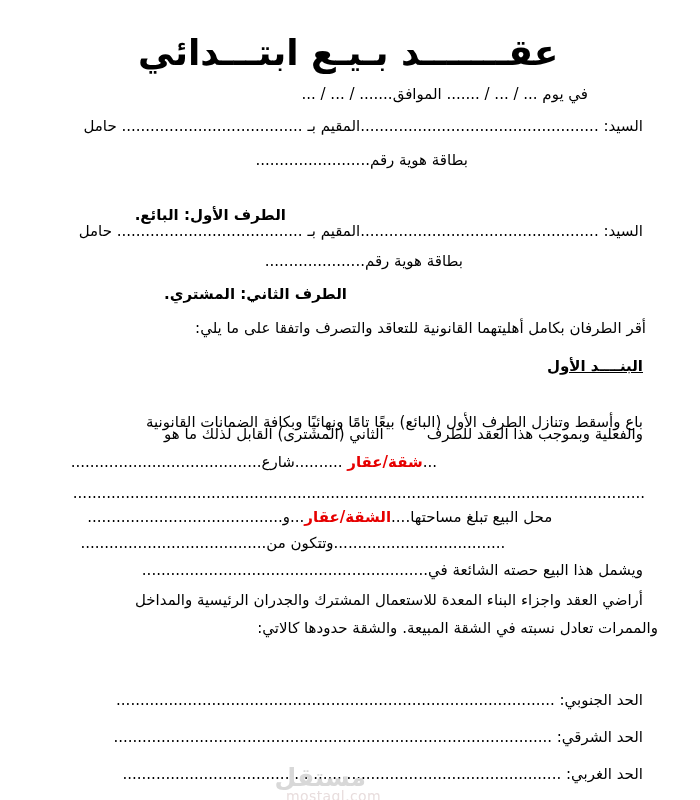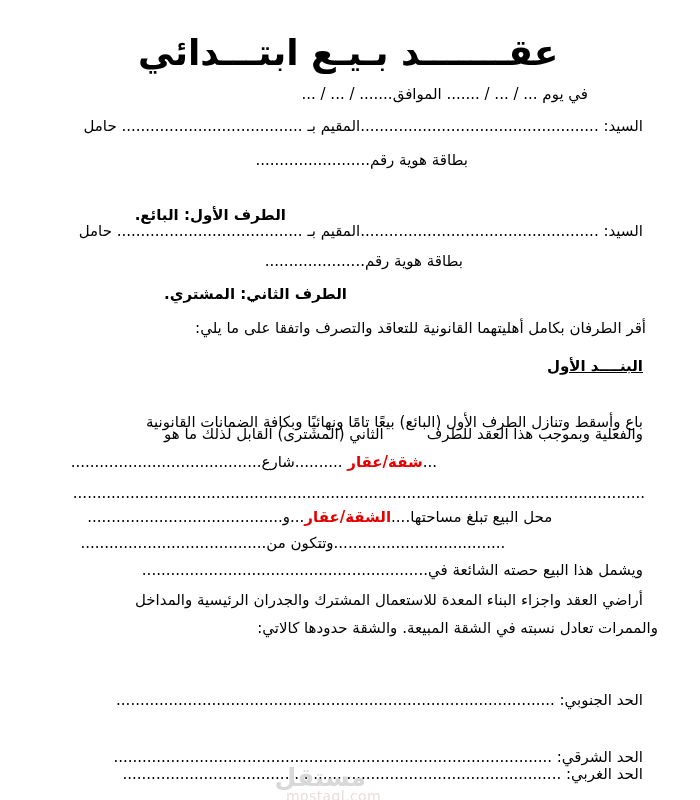--- a/index.html
+++ b/index.html
@@ -34,7 +34,7 @@
   .c1l9    {top:618px; right:42px;text-align:center;}
   .b0      {top:652px; right:57px;}
   .b1      {top:690px; right:57px;}
-  .b2      {top:727px; right:57px;margin-top:20px;}
+  .b2      {top:727px; right:57px;}
   .b3      {top:764px; right:57px;}
   .wm{position:absolute;top:764px;left:286px;width:80px;text-align:left;}
   .wm-main{font-size:25px;line-height:27px;font-weight:bold;color:var(--wm,#d8d8d8);direction:rtl;}

